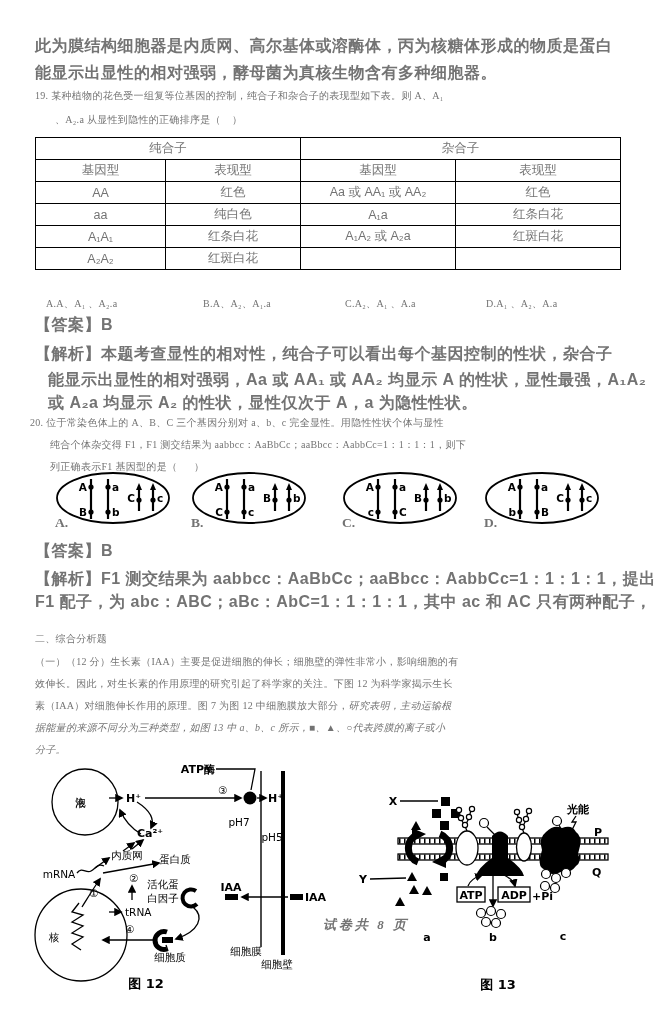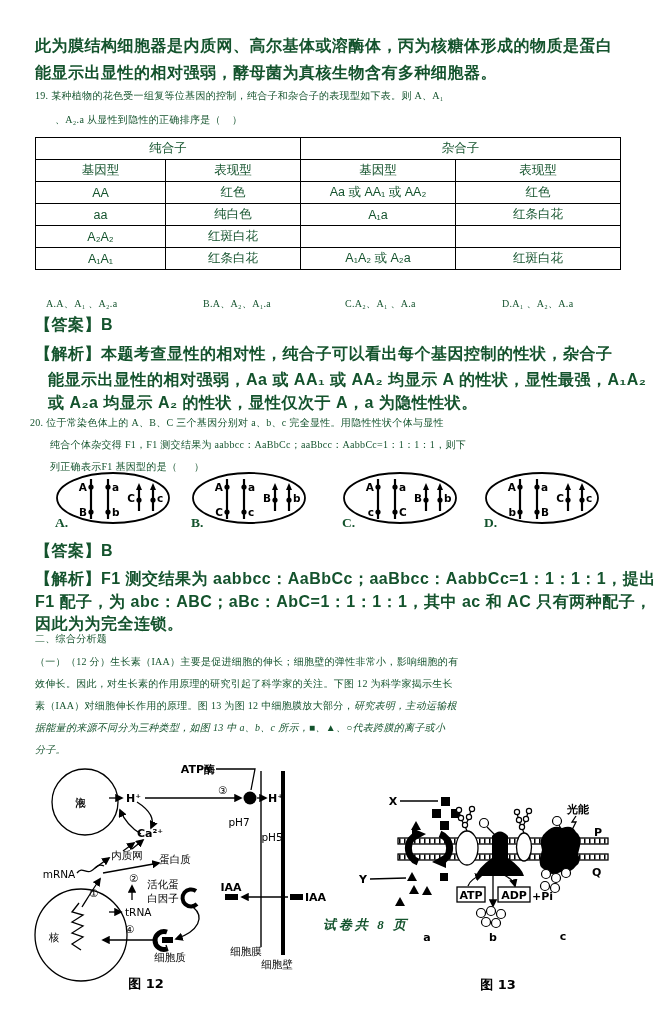--- a/index.html
+++ b/index.html
@@ -4,7 +4,7 @@
 <style>
   html,body{margin:0;padding:0;background:#e8e8e8;}
   .page{position:relative;width:655px;height:1029px;background:#ffffff;margin:0 auto;
-        font-family:"Liberation Serif","DejaVu Sans",serif;color:#14532d;overflow:hidden;}
+        font-family:"Liberation Serif","DejaVu Sans",serif;color:#737373;overflow:hidden;}
   .t{position:absolute;white-space:pre;}
   .sans{font-family:"Liberation Sans","DejaVu Sans",sans-serif;}
   .b{font-weight:700;}

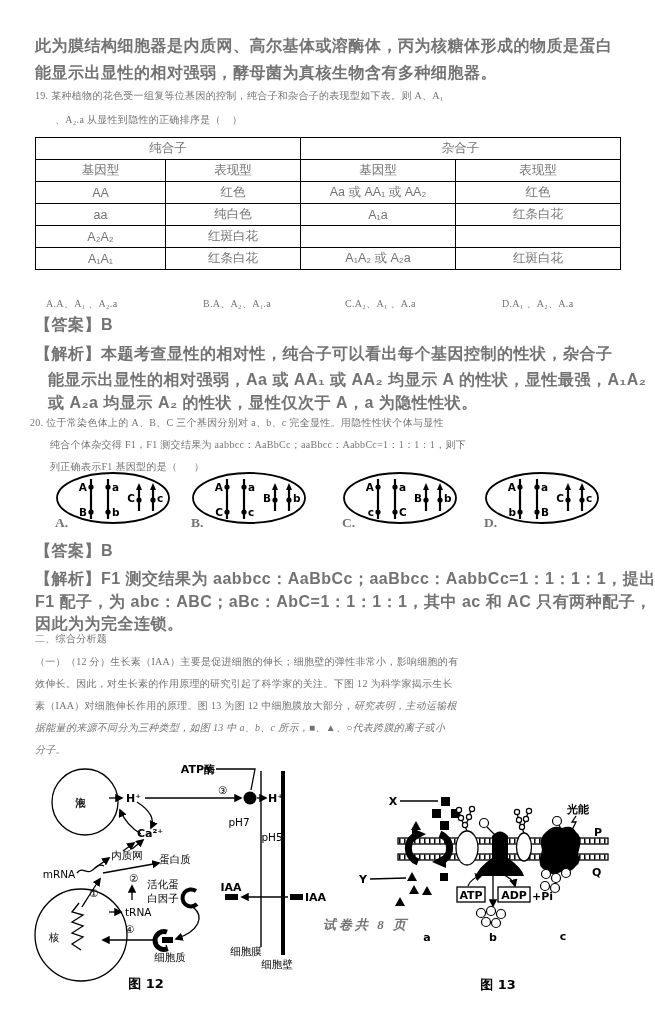--- a/index.html
+++ b/index.html
@@ -80,16 +80,16 @@
       <td>红条白花</td>
     </tr>
     <tr>
+      <td>A₁A₁</td>
+      <td>红条白花</td>
+      <td>A₁A₂ 或 A₂a</td>
+      <td>红斑白花</td>
+    </tr>
+    <tr>
       <td>A₂A₂</td>
       <td>红斑白花</td>
       <td></td>
       <td></td>
-    </tr>
-    <tr>
-      <td>A₁A₁</td>
-      <td>红条白花</td>
-      <td>A₁A₂ 或 A₂a</td>
-      <td>红斑白花</td>
     </tr>
   </tbody>
     </table>

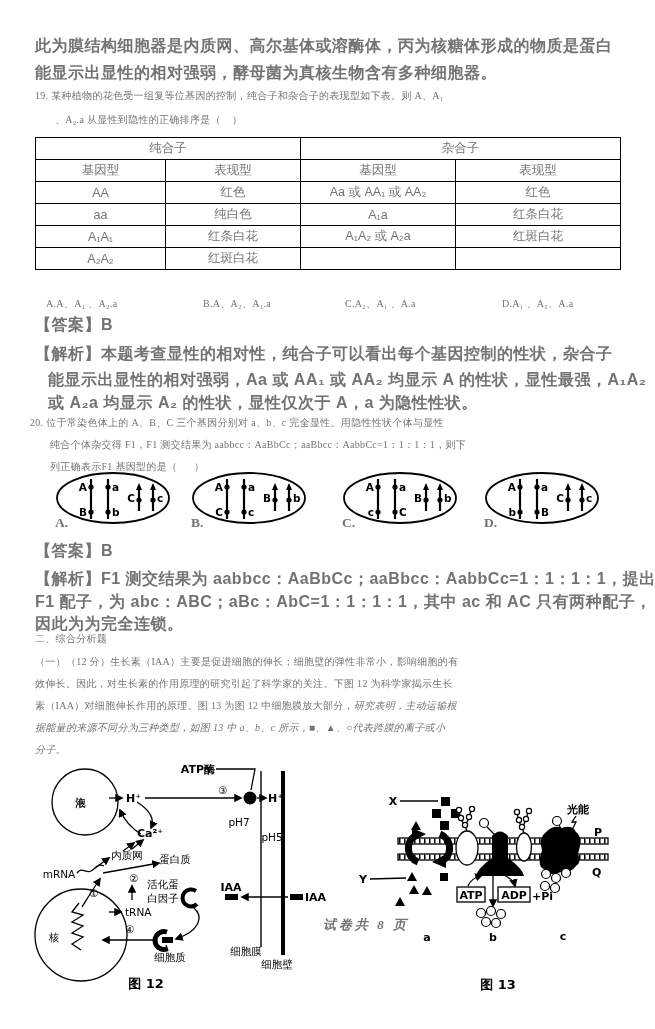--- a/index.html
+++ b/index.html
@@ -97,7 +97,7 @@
   <div class="t f15" style="left:46px;top:297px">A.A、A₁ 、A₂.a</div>
   <div class="t f15" style="left:203px;top:297px">B.A、A₂、A₁.a</div>
   <div class="t f15" style="left:345px;top:297px">C.A₂、A₁ 、A.a</div>
-  <div class="t f15" style="left:502px;top:297px">D.A₁ 、A₂、A.a</div>
+  <div class="t f15" style="left:486px;top:297px">D.A₁ 、A₂、A.a</div>
 
   <div class="t sans b f16" style="left:35px;top:315px">【答案】B</div>
   <div class="t sans b f16" style="left:48px;top:370px">能显示出显性的相对强弱，Aa 或 AA₁ 或 AA₂ 均显示 A 的性状，显性最强，A₁A₂</div>

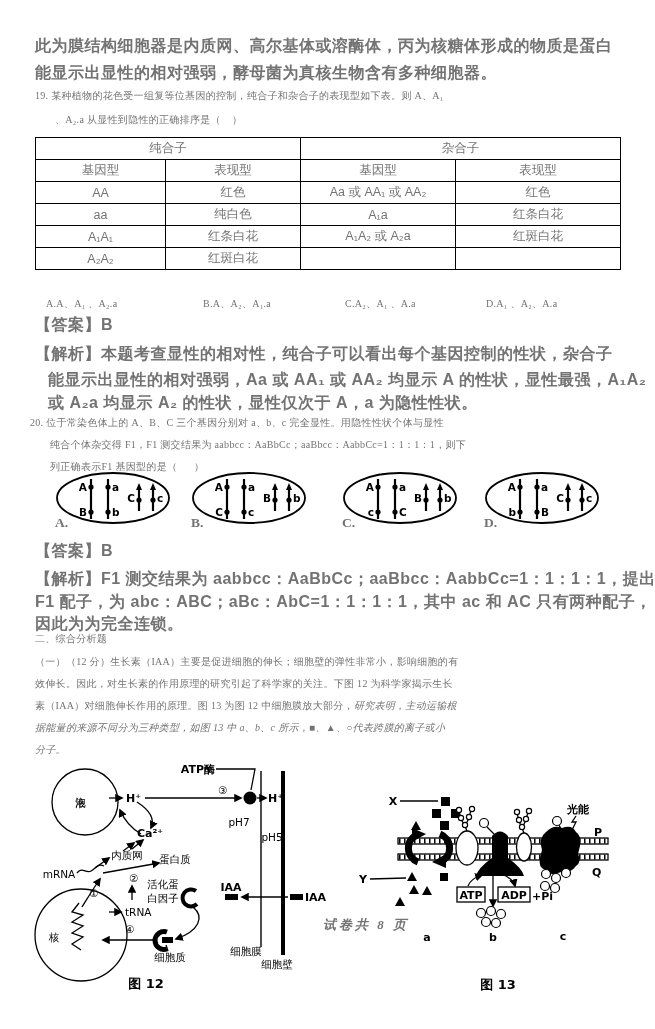--- a/index.html
+++ b/index.html
@@ -208,7 +208,6 @@
   <div class="t sans b f16" style="left:35px;top:541px">【答案】B</div>
   <div class="t sans b f16" style="left:35px;top:569px">【解析】F1 测交结果为 aabbcc：AaBbCc；aaBbcc：AabbCc=1：1：1：1，提出</div>
   <div class="t sans b f16" style="left:35px;top:592px">F1 配子，为 abc：ABC；aBc：AbC=1：1：1：1，其中 ac 和 AC 只有两种配子，</div>
-  <div class="t sans b f16" style="left:35px;top:614px">因此为为完全连锁。</div>
 
   <div class="t f15" style="left:35px;top:632px">二、综合分析题</div>
   <div class="t f15" style="left:35px;top:655px">（一）（12 分）生长素（IAA）主要是促进细胞的伸长；细胞壁的弹性非常小，影响细胞的有</div>

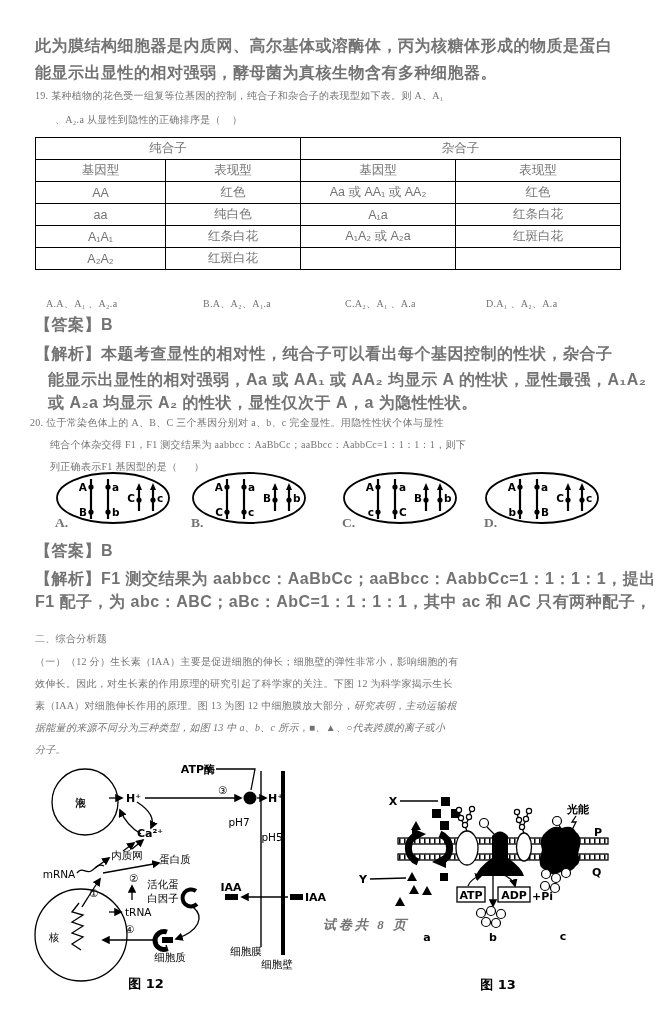--- a/index.html
+++ b/index.html
@@ -212,7 +212,7 @@
   <div class="t f15" style="left:35px;top:632px">二、综合分析题</div>
   <div class="t f15" style="left:35px;top:655px">（一）（12 分）生长素（IAA）主要是促进细胞的伸长；细胞壁的弹性非常小，影响细胞的有</div>
   <div class="t f15" style="left:35px;top:677px">效伸长。因此，对生长素的作用原理的研究引起了科学家的关注。下图 12 为科学家揭示生长</div>
-  <div class="t f15" style="left:35px;top:699px"><span>素（IAA）对细胞伸长作用的原理。图 13 为图 12 中细胞膜放大部分，</span><span class="kai">研究表明，主动运输根</span></div>
+  <div class="t f15" style="left:35px;top:699px"><span>素（IAA）对细胞伸长作用的原理。图 7 为图 12 中细胞膜放大部分，</span><span class="kai">研究表明，主动运输根</span></div>
   <div class="t f15 kai" style="left:35px;top:721px">据能量的来源不同分为三种类型，如图 13 中 a、b、c 所示，■、▲、○代表跨膜的离子或小</div>
   <div class="t f15 kai" style="left:35px;top:743px">分子。</div>
 

